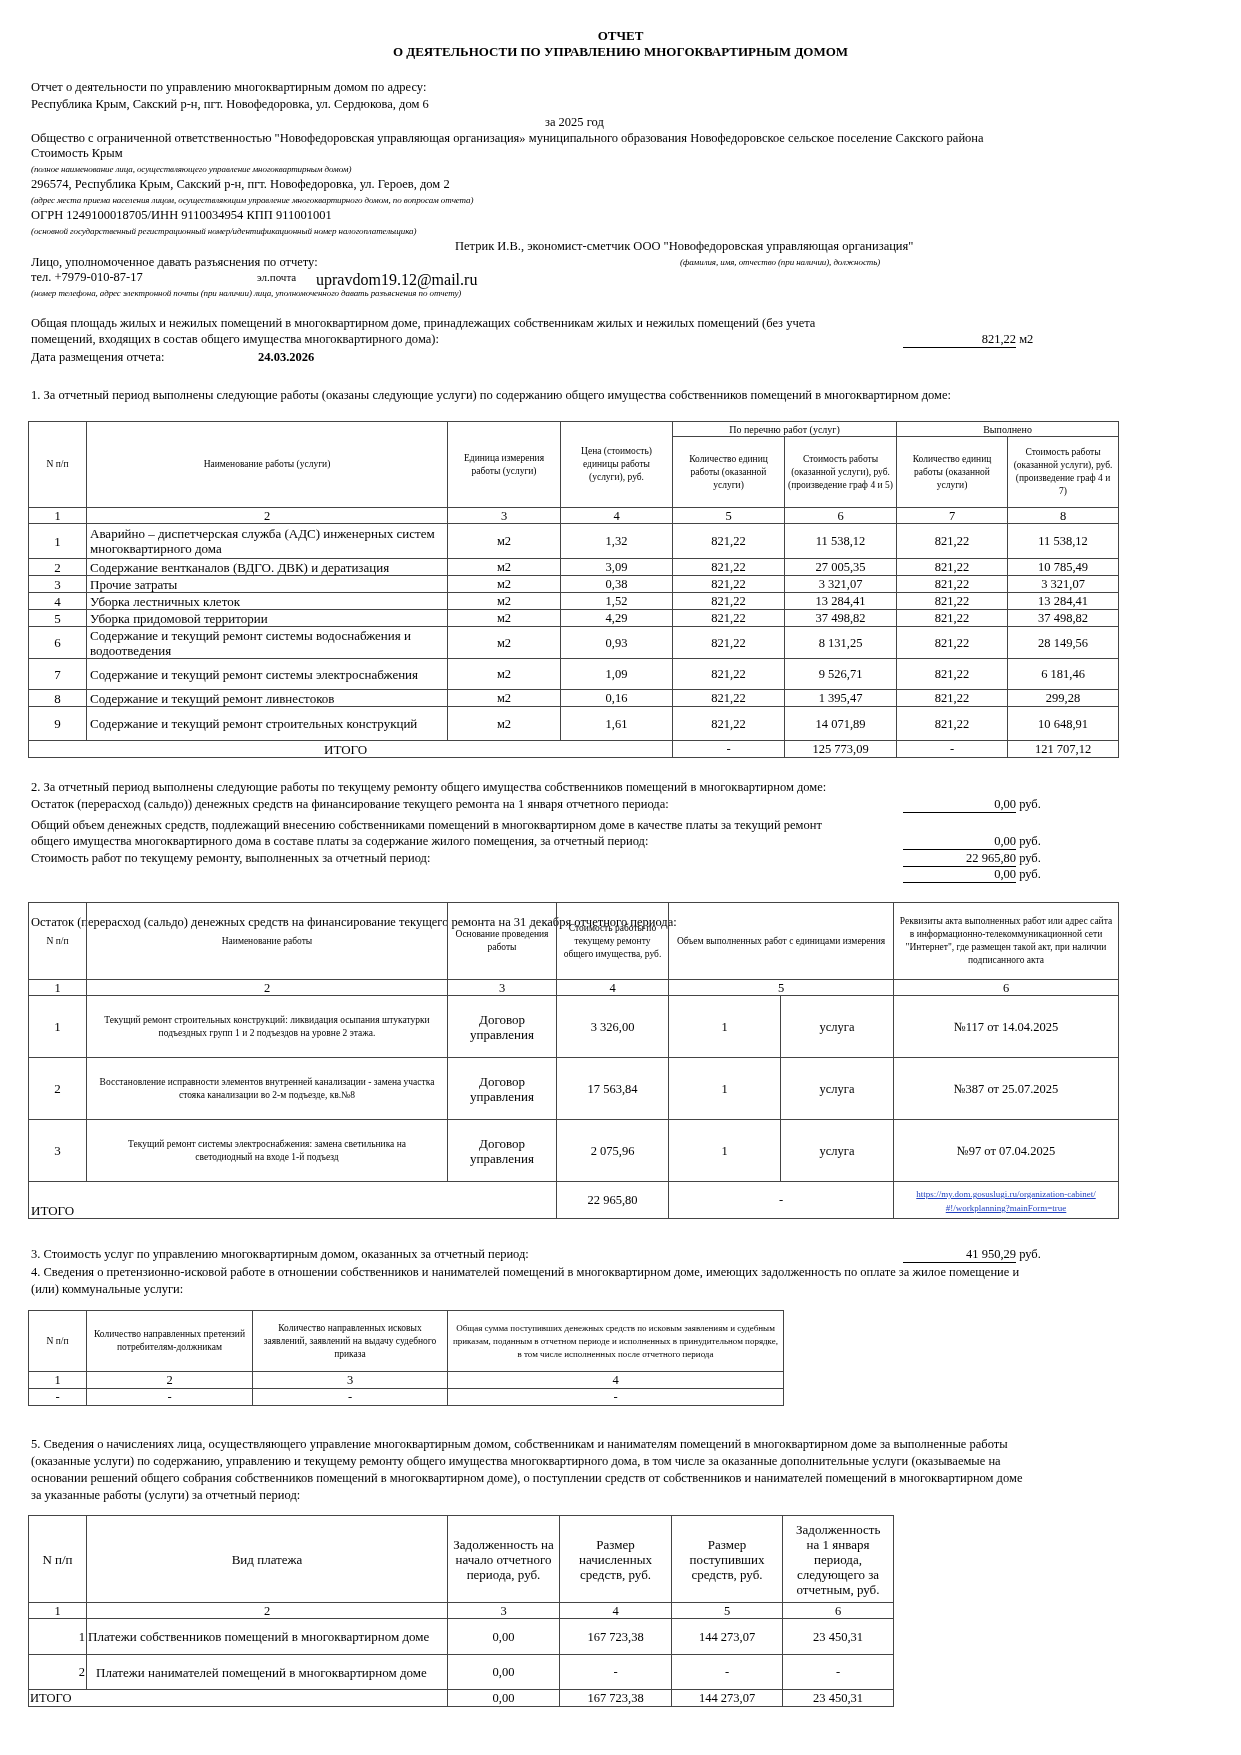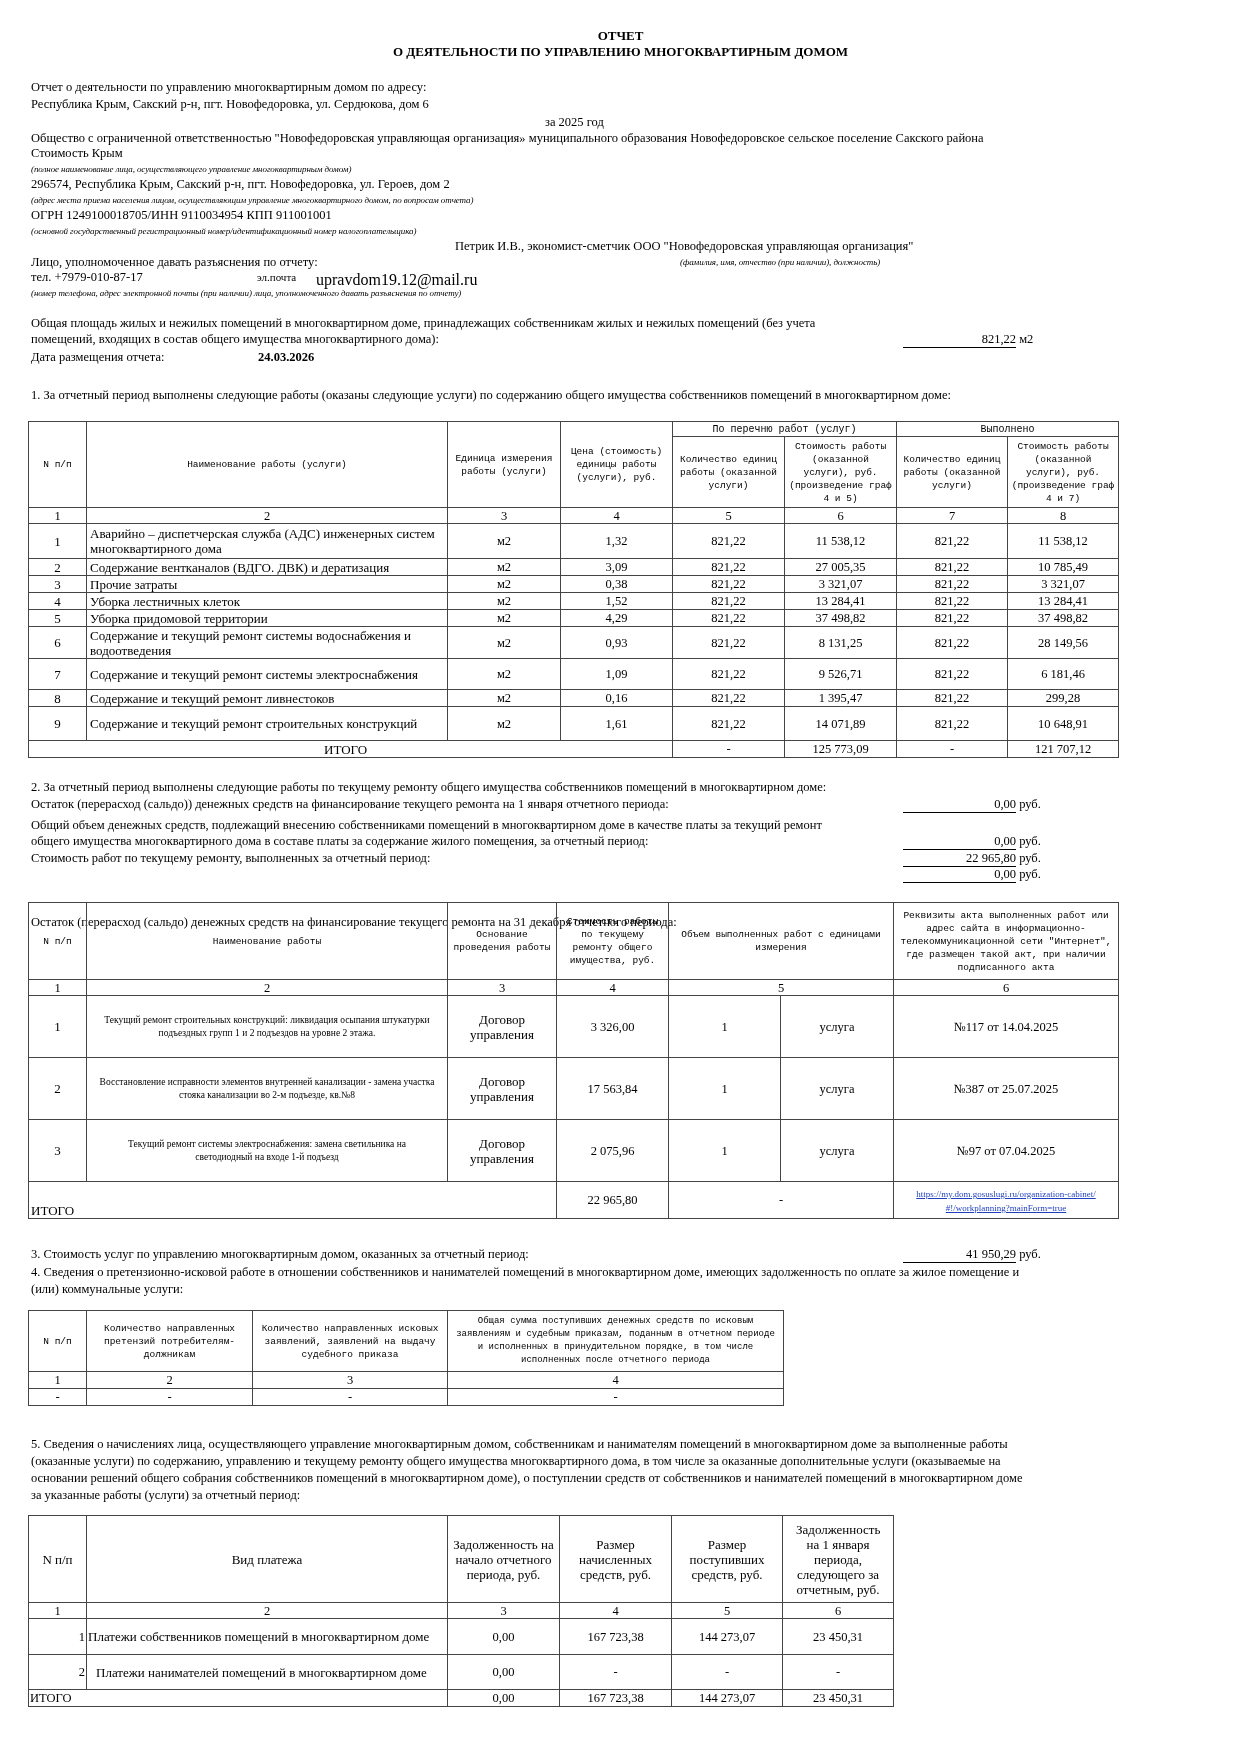--- a/index.html
+++ b/index.html
@@ -13,7 +13,7 @@
   table { border-collapse: collapse; position: absolute; table-layout: fixed; }
   td { border: 1.3px solid #444; padding: 0 3px; text-align: center; vertical-align: middle;
        font-size: 12.5px; line-height: 14px; overflow: hidden; }
-  td.hdr { font-size: 9.5px; line-height: 13px; font-family: Liberation Mono, monospace; }
+  td.hdr { font-size: 9.5px; line-height: 13px; }
   td.left { text-align: left; }
   td.sm { font-size: 9.5px; line-height: 13px; }
   td.big { font-size: 13px; line-height: 15px; }

